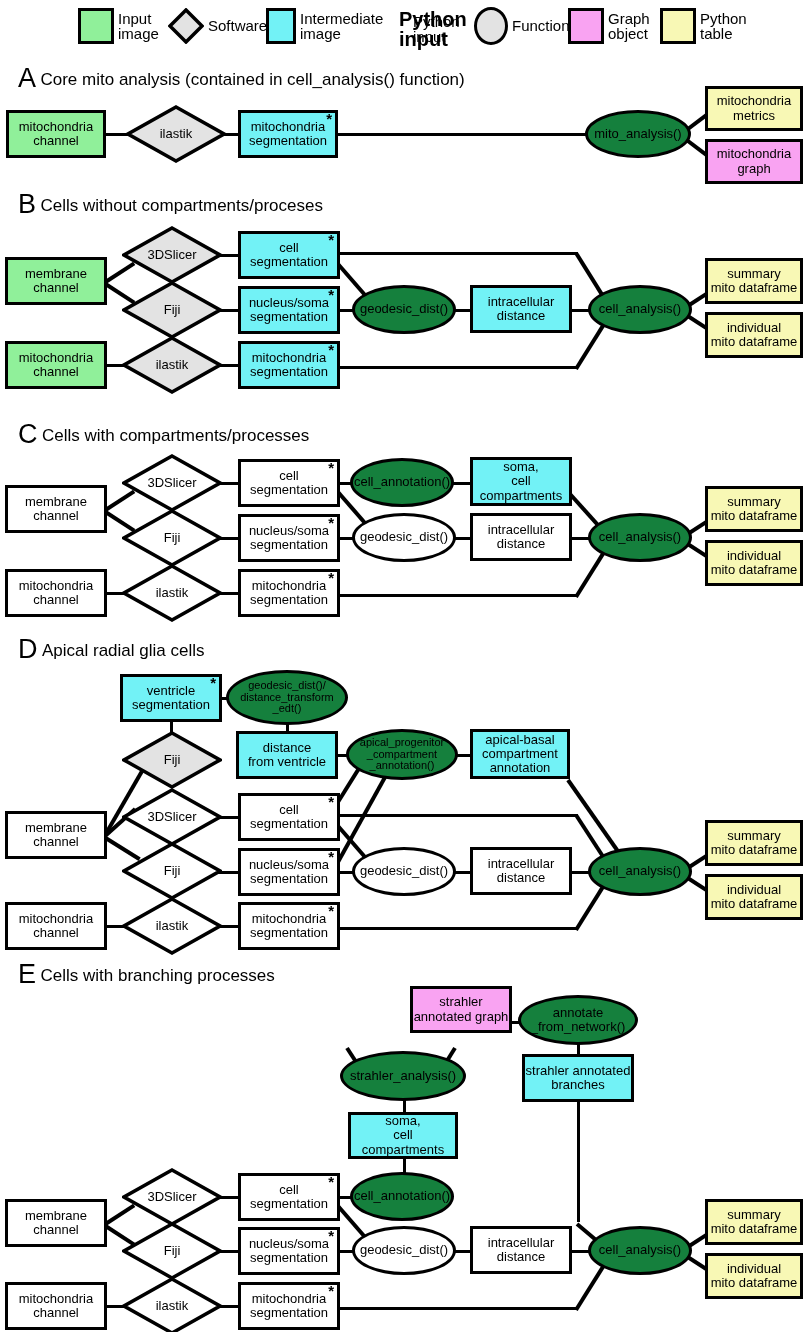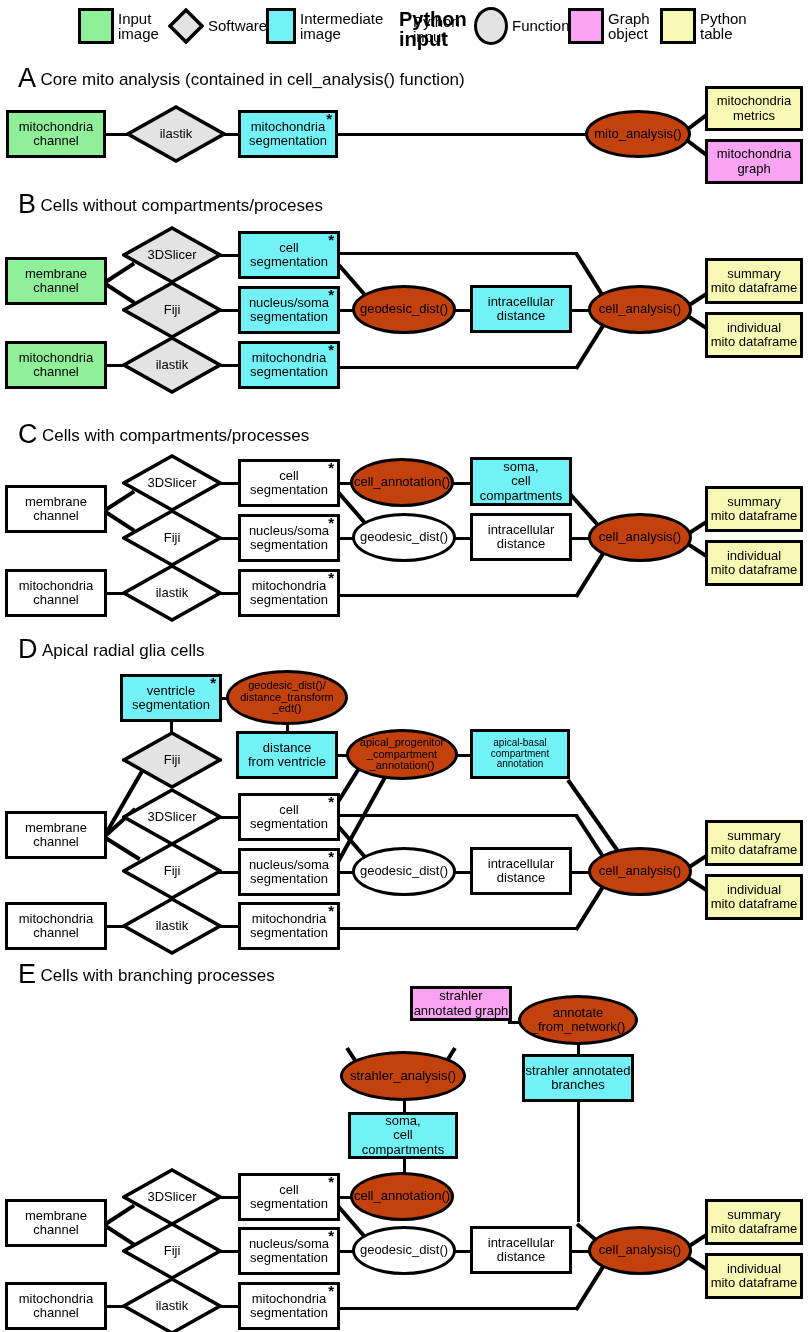--- a/index.html
+++ b/index.html
@@ -20,7 +20,7 @@
   .f-cyan{background:#72f2f6;}
   .f-yellow{background:#f8f8b5;}
   .f-pink{background:#f9a3f2;}
-  .f-gray{background:#c2410c;}
+  .f-gray{background:#15803d;}
   .f-white{background:#ffffff;}
 
   

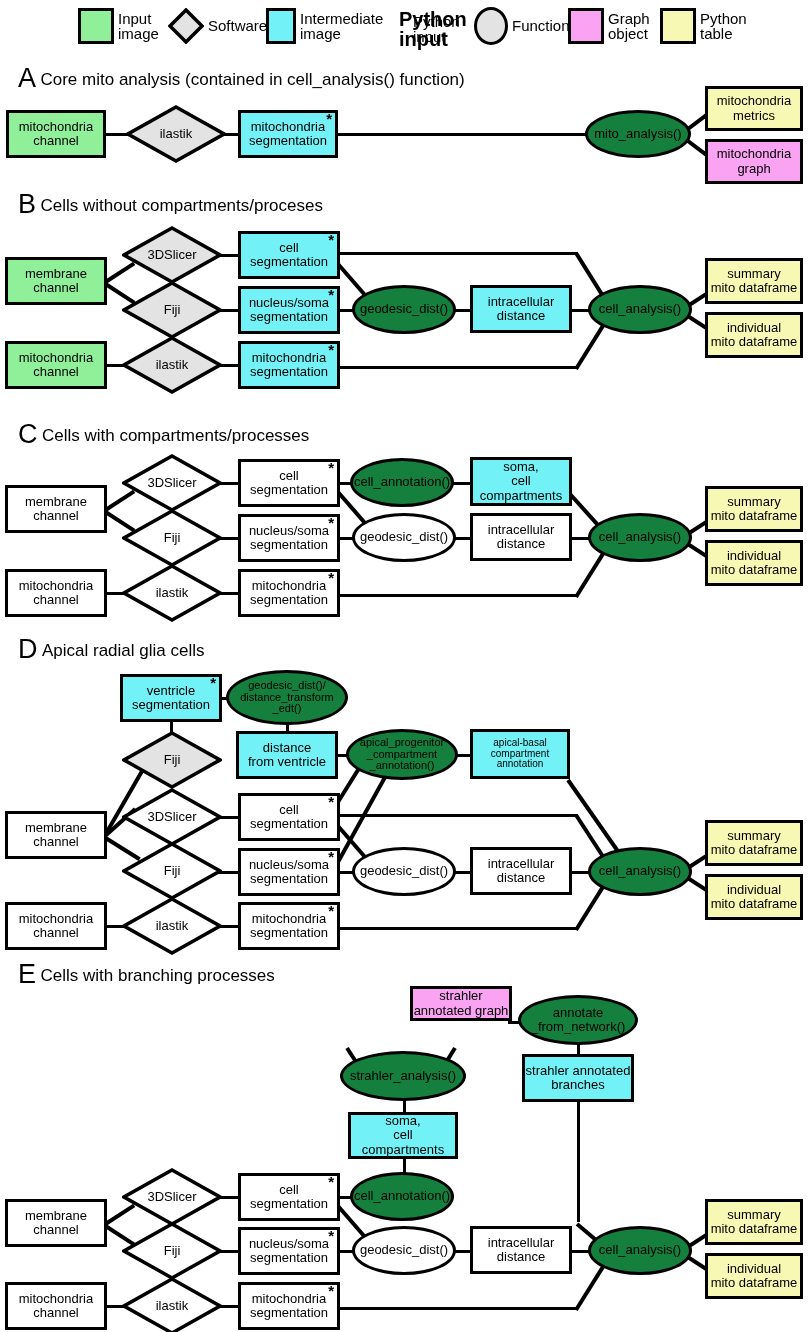--- a/index.html
+++ b/index.html
@@ -380,7 +380,7 @@
 _compartment
 _annotation()</span>
   </div>
-  <div class="node box f-cyan" style="left:470px;top:729px;width:100px;height:50px;font-size:10px;">
+  <div class="node box f-cyan" style="left:470px;top:729px;width:100px;height:50px;font-size:13px;">
     <span style="white-space:pre-line;">apical-basal
 compartment
 annotation</span>

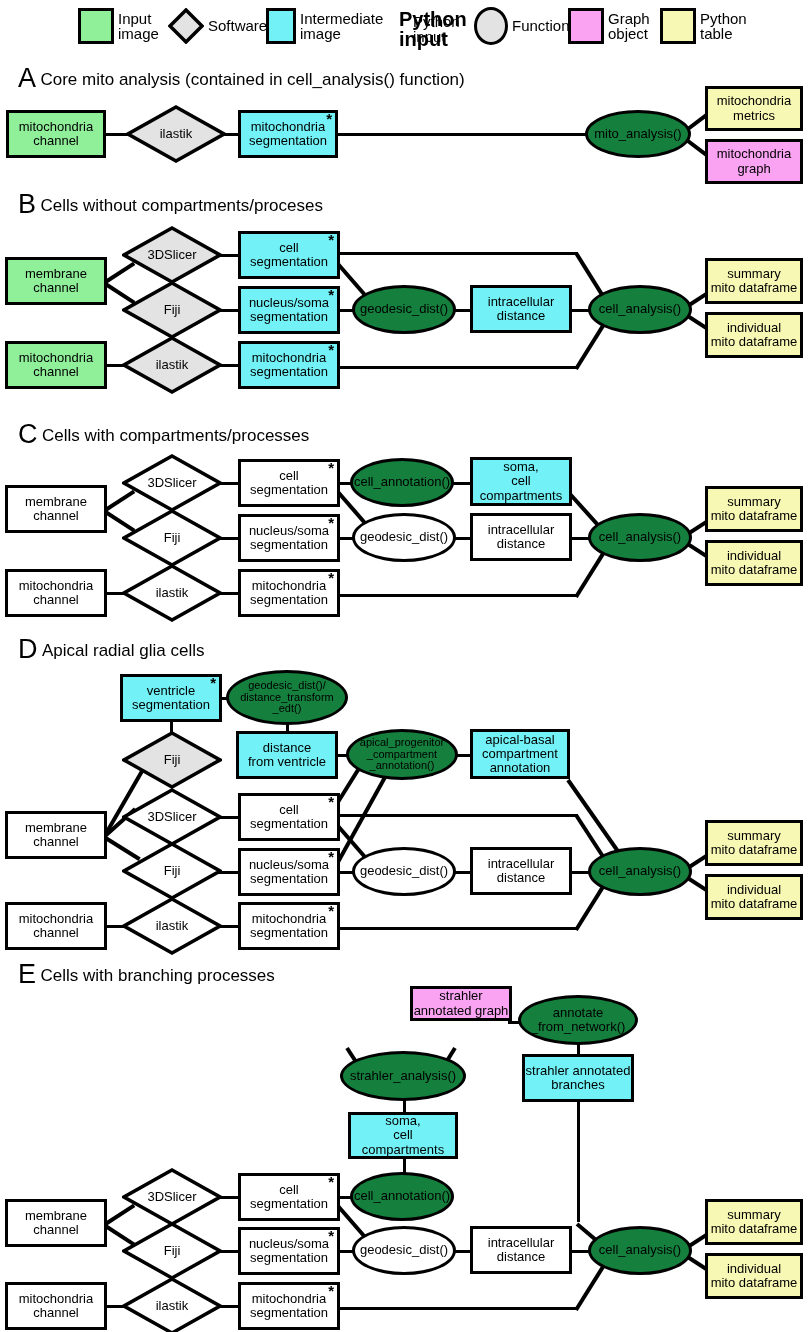--- a/index.html
+++ b/index.html
@@ -487,7 +487,7 @@
   <div class="diag" style="left:680px;top:1250px;width:38px;transform:rotate(-33deg);"></div>
   <div class="diag" style="left:680px;top:1250px;width:38px;transform:rotate(33deg);"></div>
 
-  <div class="node box f-pink" style="left:410px;top:986px;width:102px;height:35px;font-size:13px;">
+  <div class="node box f-pink" style="left:410px;top:986px;width:102px;height:47px;font-size:13px;">
     <span style="white-space:pre-line;">strahler
 annotated graph</span>
   </div>

